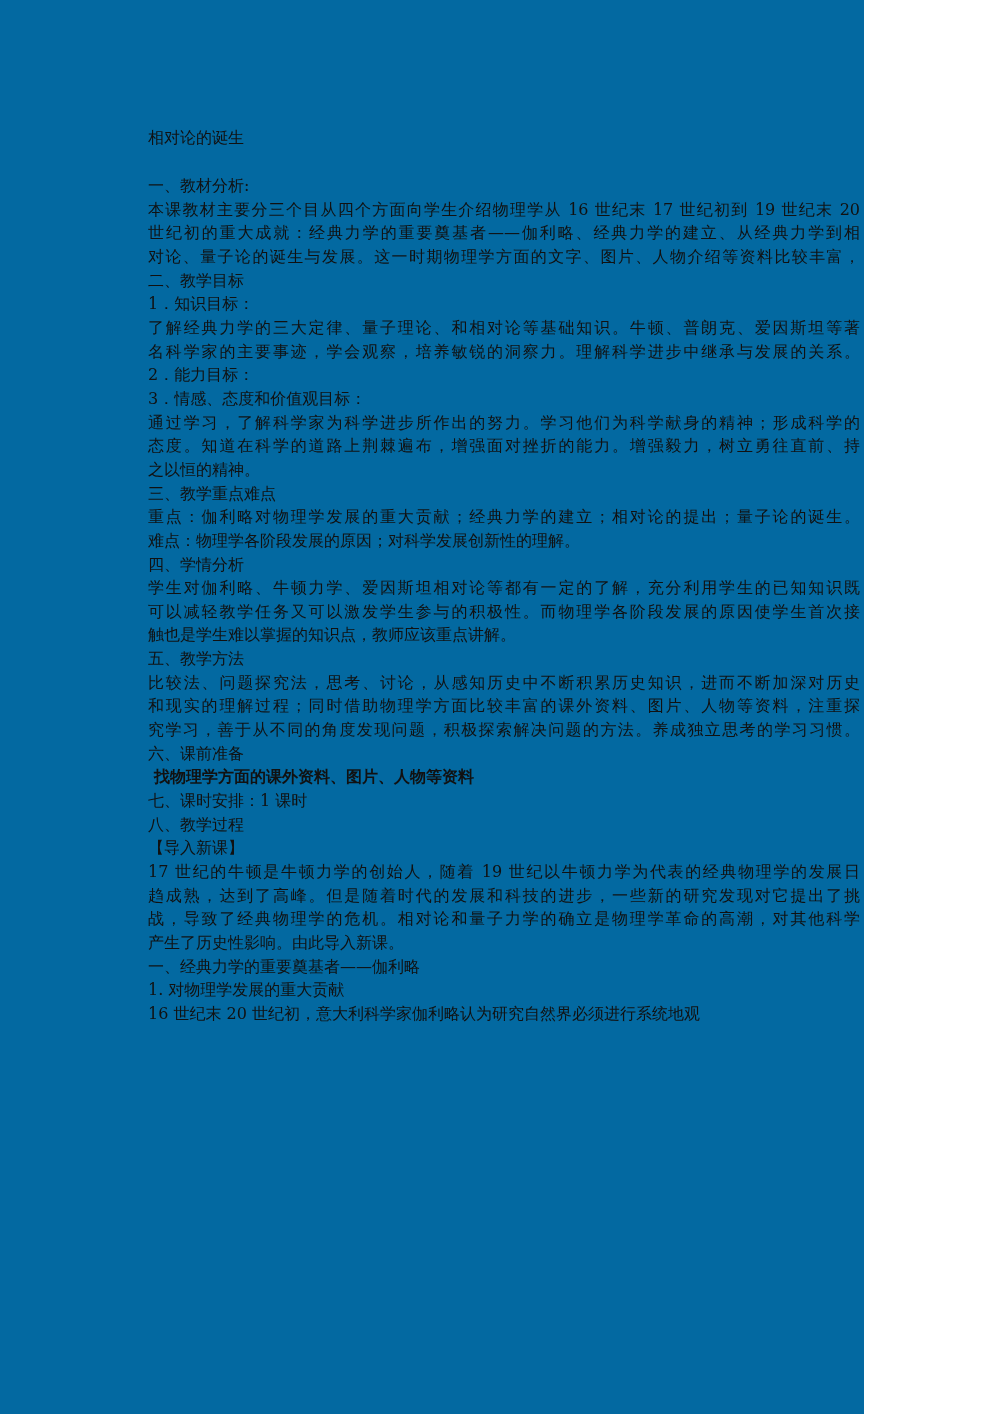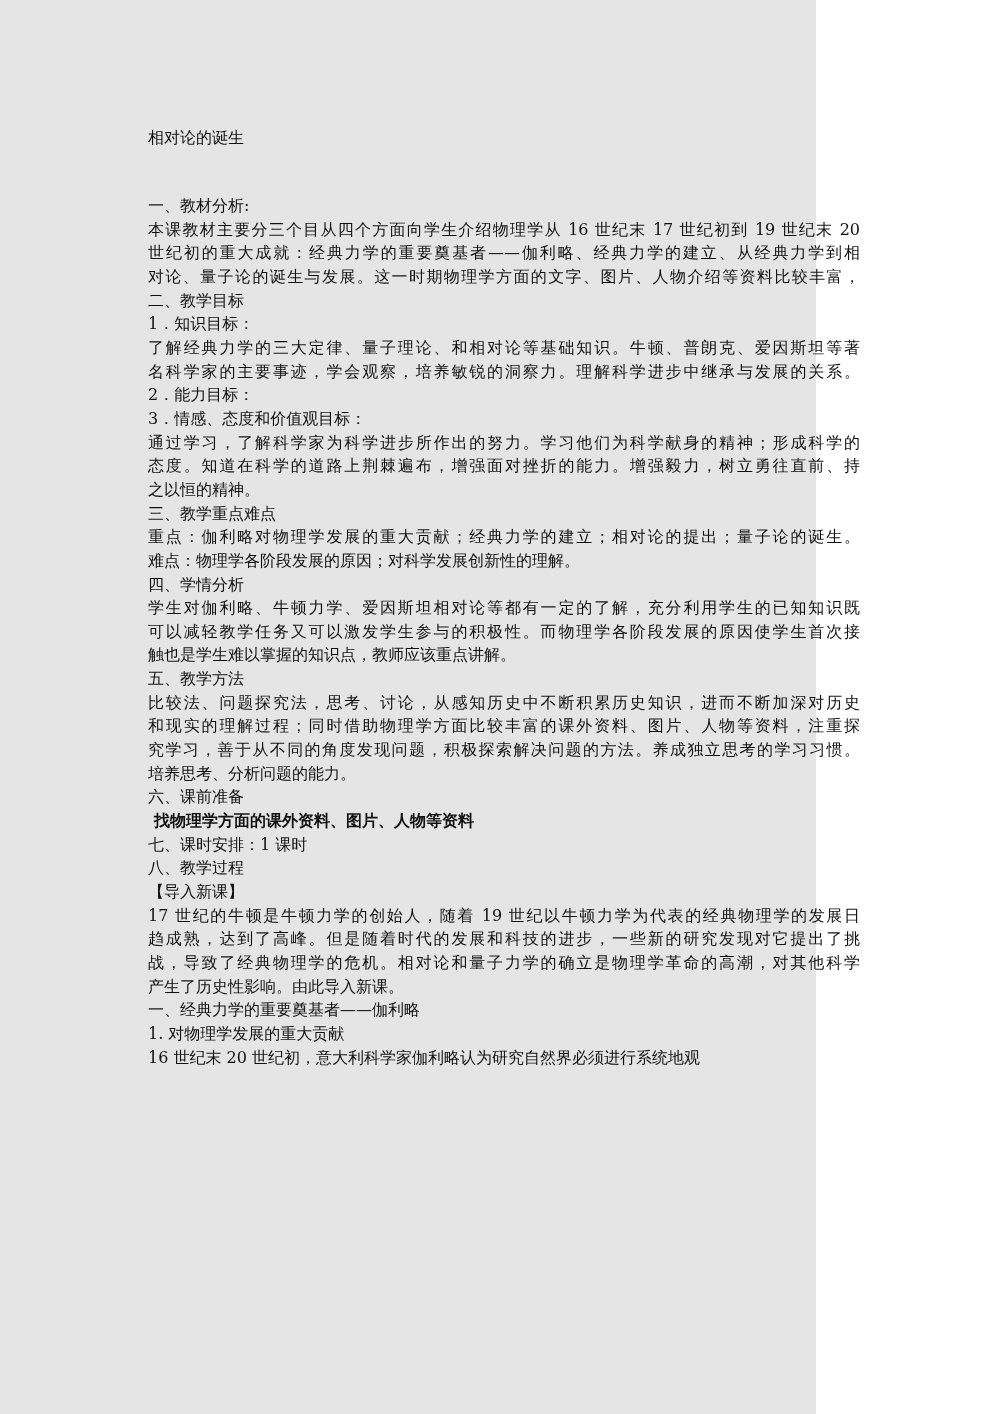--- a/index.html
+++ b/index.html
@@ -4,7 +4,7 @@
 <style>
   html, body { margin: 0; padding: 0; background: #ffffff; }
   body { width: 1000px; height: 1414px; position: relative; overflow: hidden; }
-  .page { position: absolute; left: 0; top: 0; width: 816px; height: 1414px; background: #e5e5e5; }
+  .page { position: absolute; left: 0; top: 0; width: 816px; height: 1414px; background: #0369a1; padding-left: 48px; }
   .doc-title {
     position: absolute; left: 148px; top: 127px;
     font-family: "DejaVu Serif", "Liberation Serif", serif;

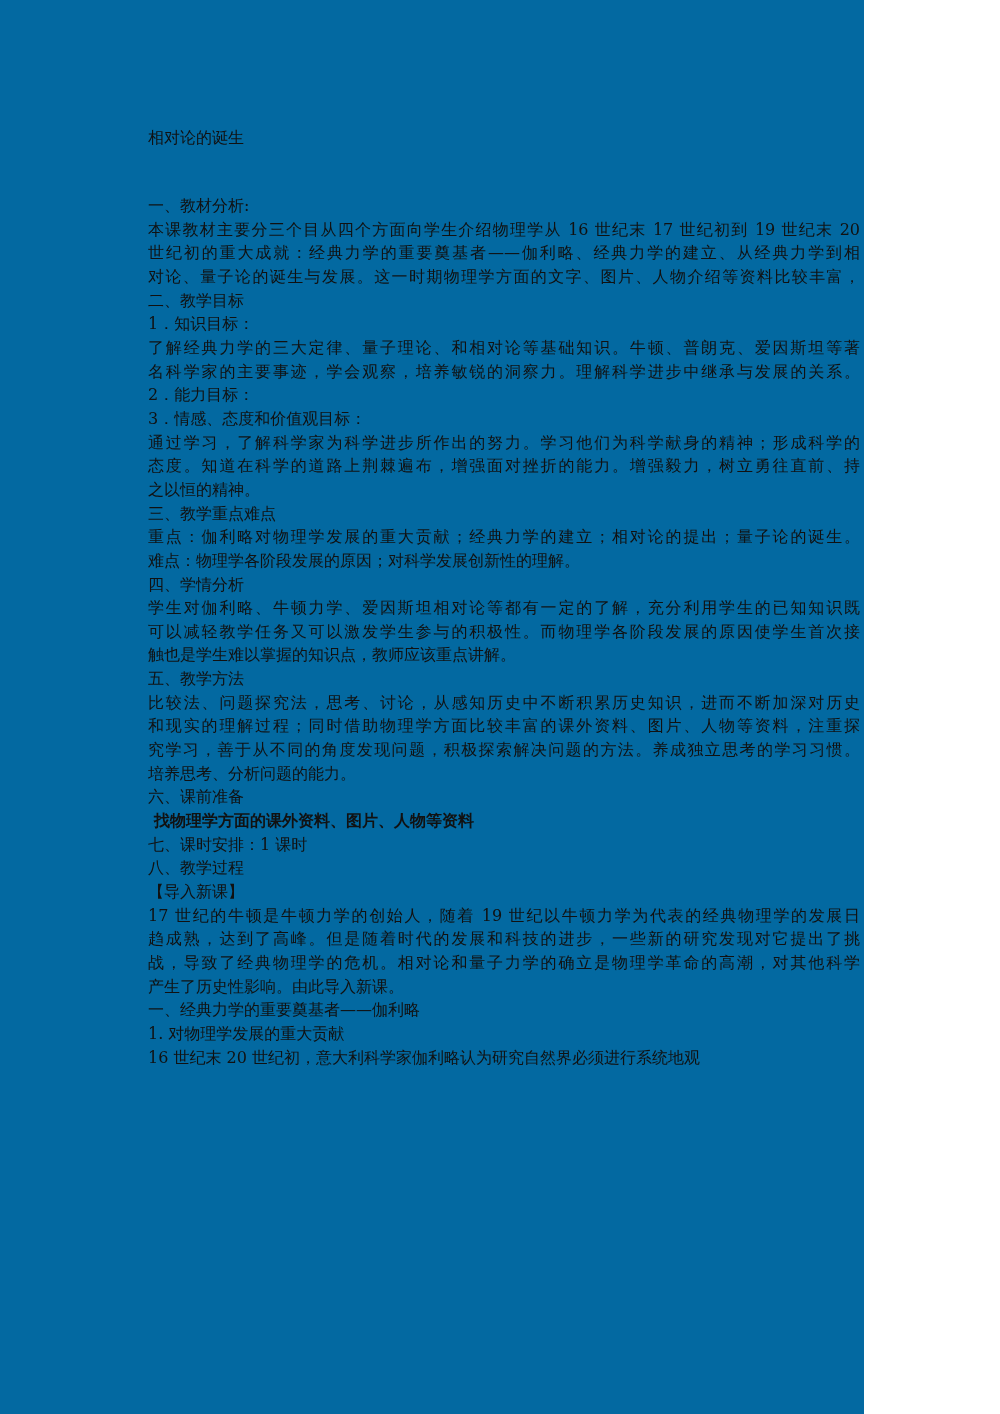--- a/index.html
+++ b/index.html
@@ -11,7 +11,7 @@
     font-size: 16px; color: #111; white-space: nowrap; line-height: 22px;
   }
   .body {
-    position: absolute; left: 148px; top: 174px; width: 712px; margin-top: 20px;
+    position: absolute; left: 148px; top: 174px; width: 712px;
   }
   .line {
     display: block; height: 23.66px; line-height: 23.66px;

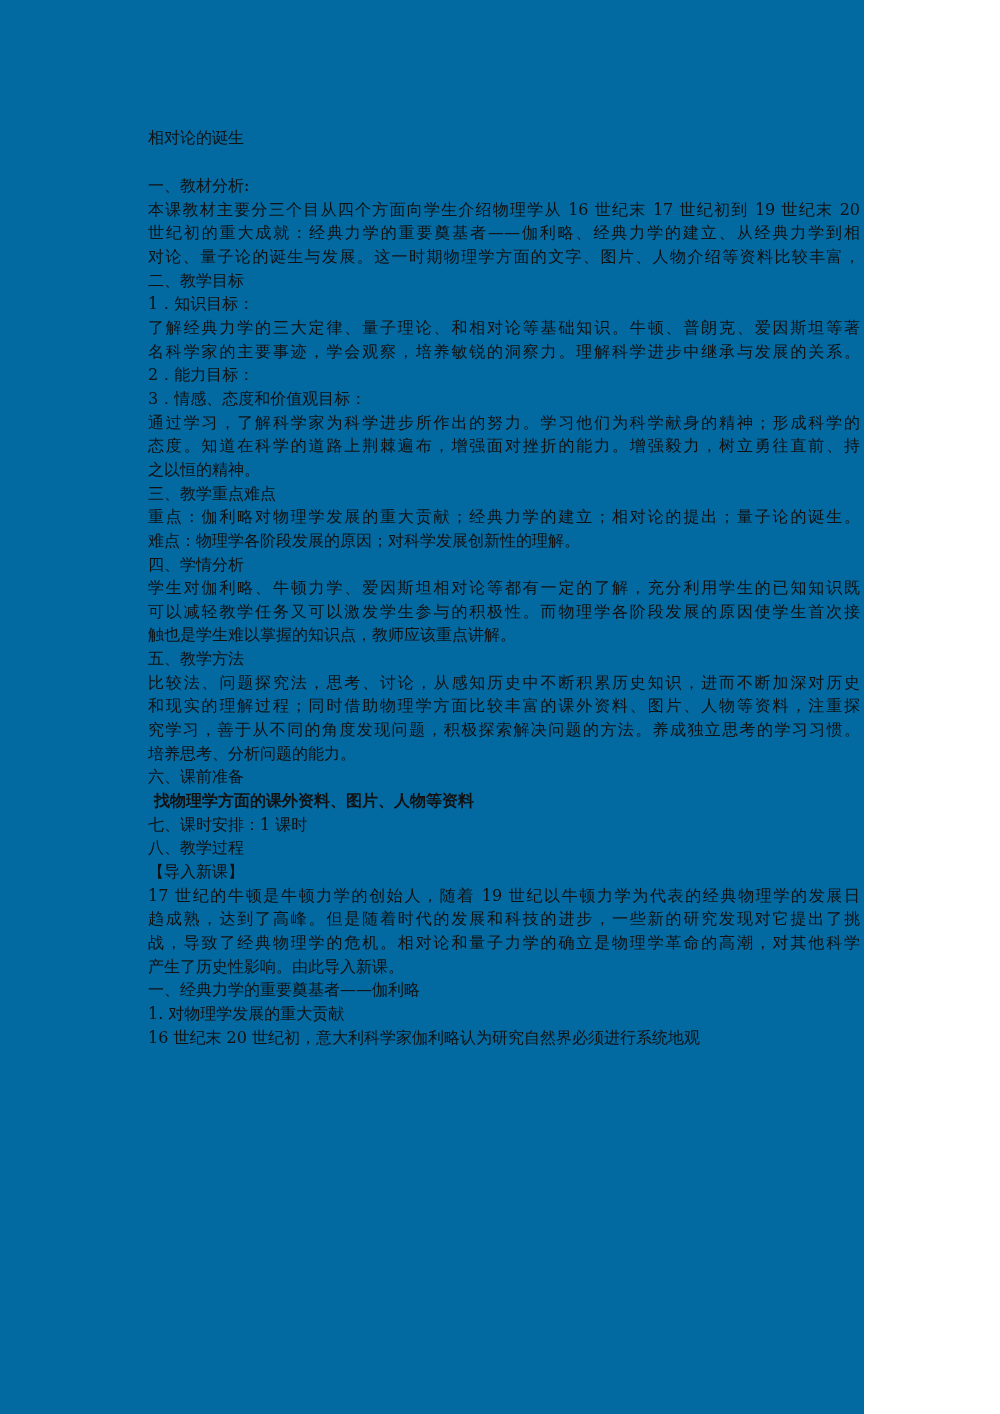--- a/index.html
+++ b/index.html
@@ -52,7 +52,6 @@
       <div class="line">比较法、问题探究法，思考、讨论，从感知历史中不断积累历史知识，进而不断加深对历史</div>
       <div class="line">和现实的理解过程；同时借助物理学方面比较丰富的课外资料、图片、人物等资料，注重探</div>
       <div class="line">究学习，善于从不同的角度发现问题，积极探索解决问题的方法。养成独立思考的学习习惯。</div>
-      <div class="line last">培养思考、分析问题的能力。</div>
       <div class="line last">六、课前准备</div>
       <div class="line last indent">找物理学方面的课外资料、图片、人物等资料</div>
       <div class="line last">七、课时安排：1 课时</div>

